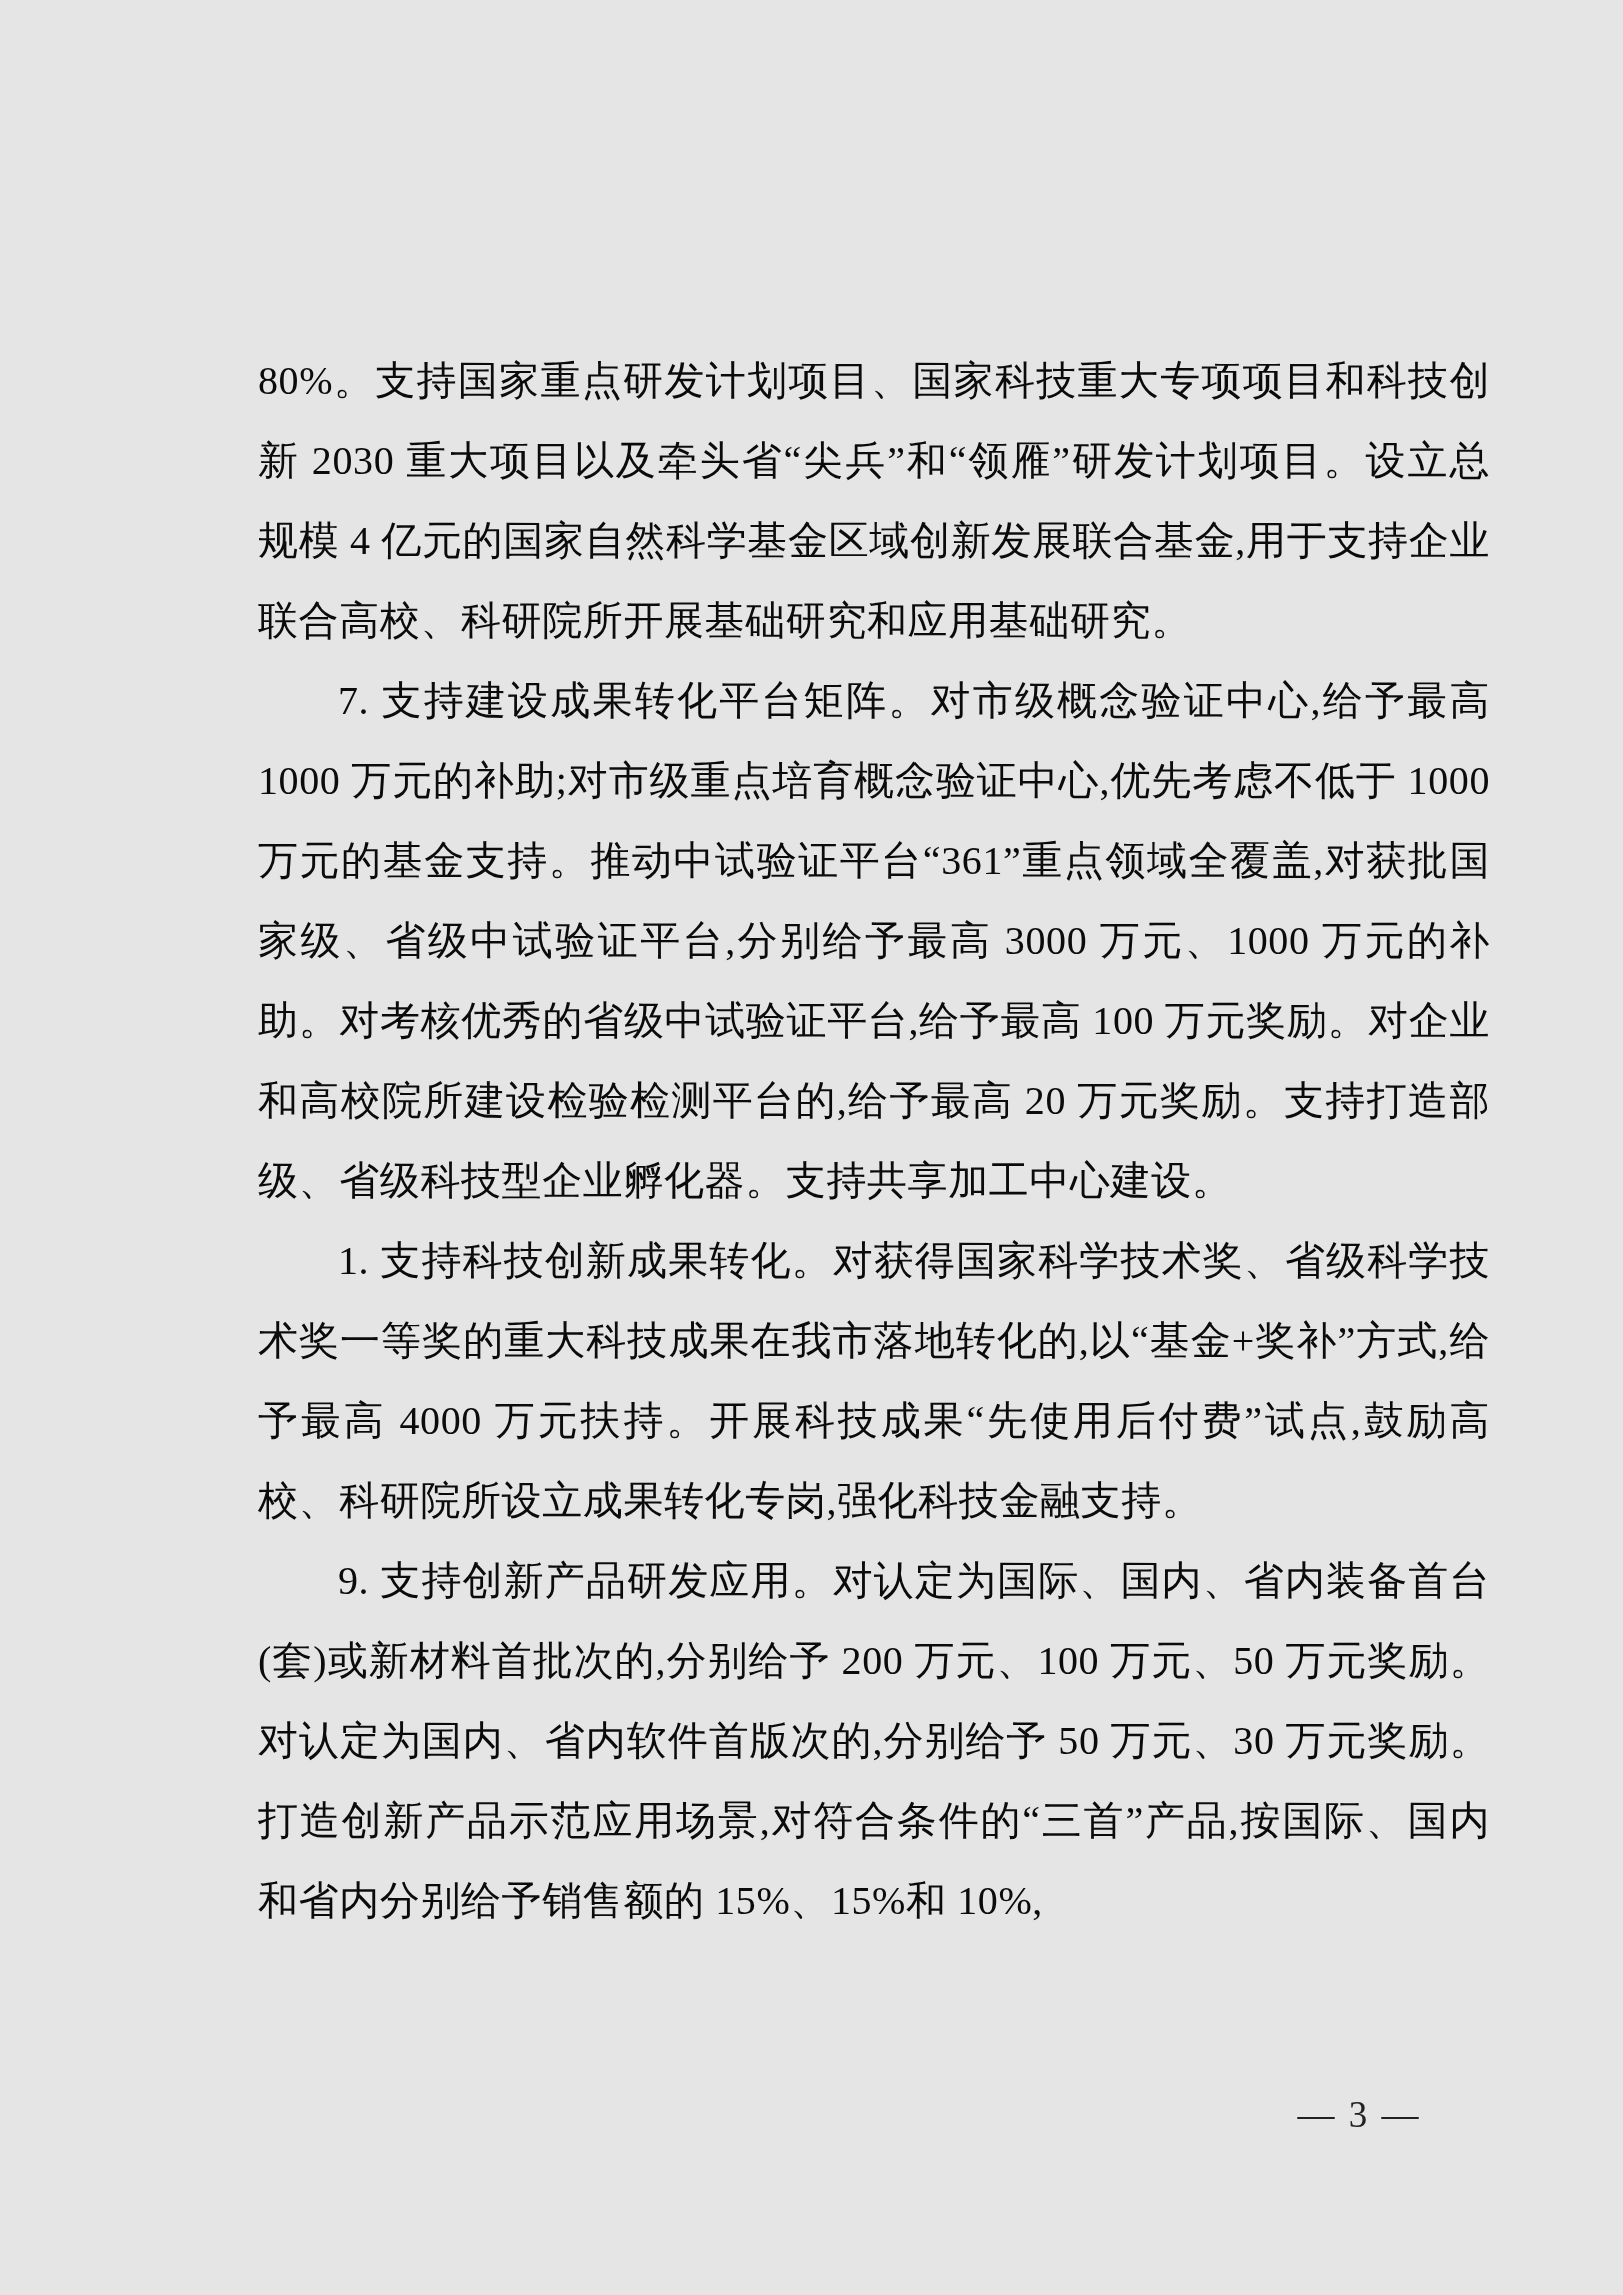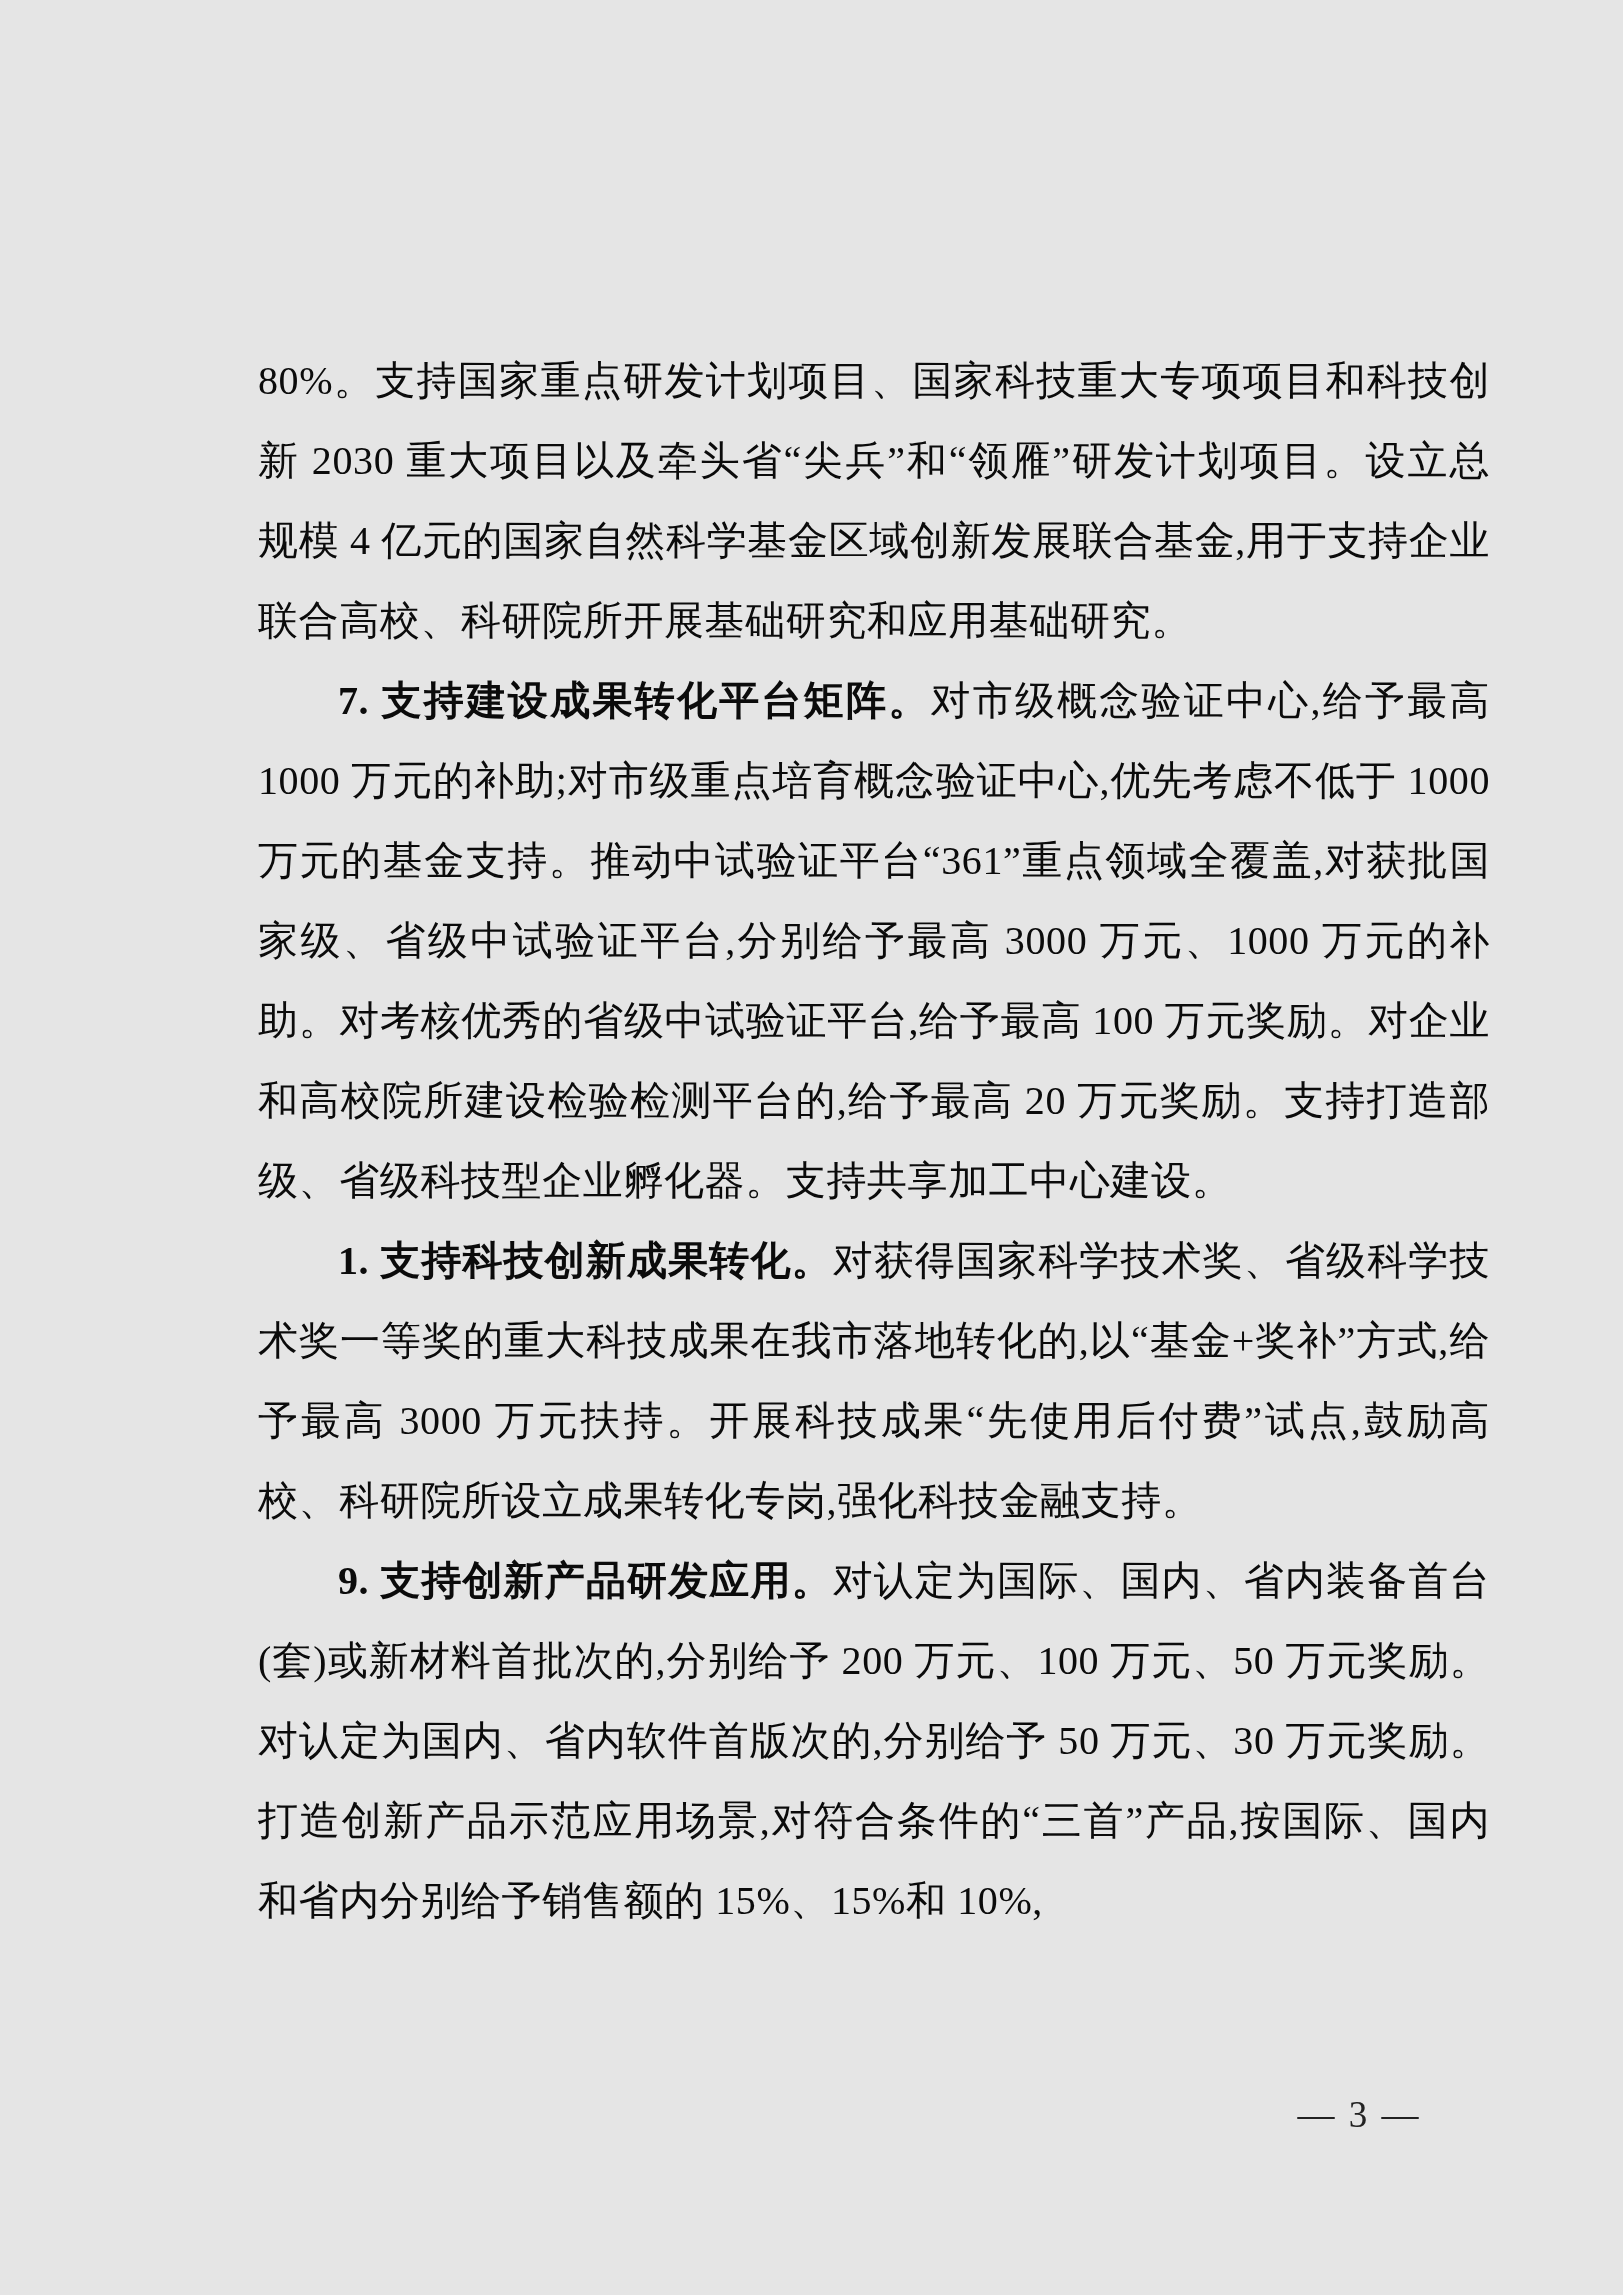--- a/index.html
+++ b/index.html
@@ -35,7 +35,7 @@
     text-indent: 2em;
   }
   .para-lead {
-    font-weight: bold;
+    font-weight: normal;
   }
   .page-footer {
     position: absolute;

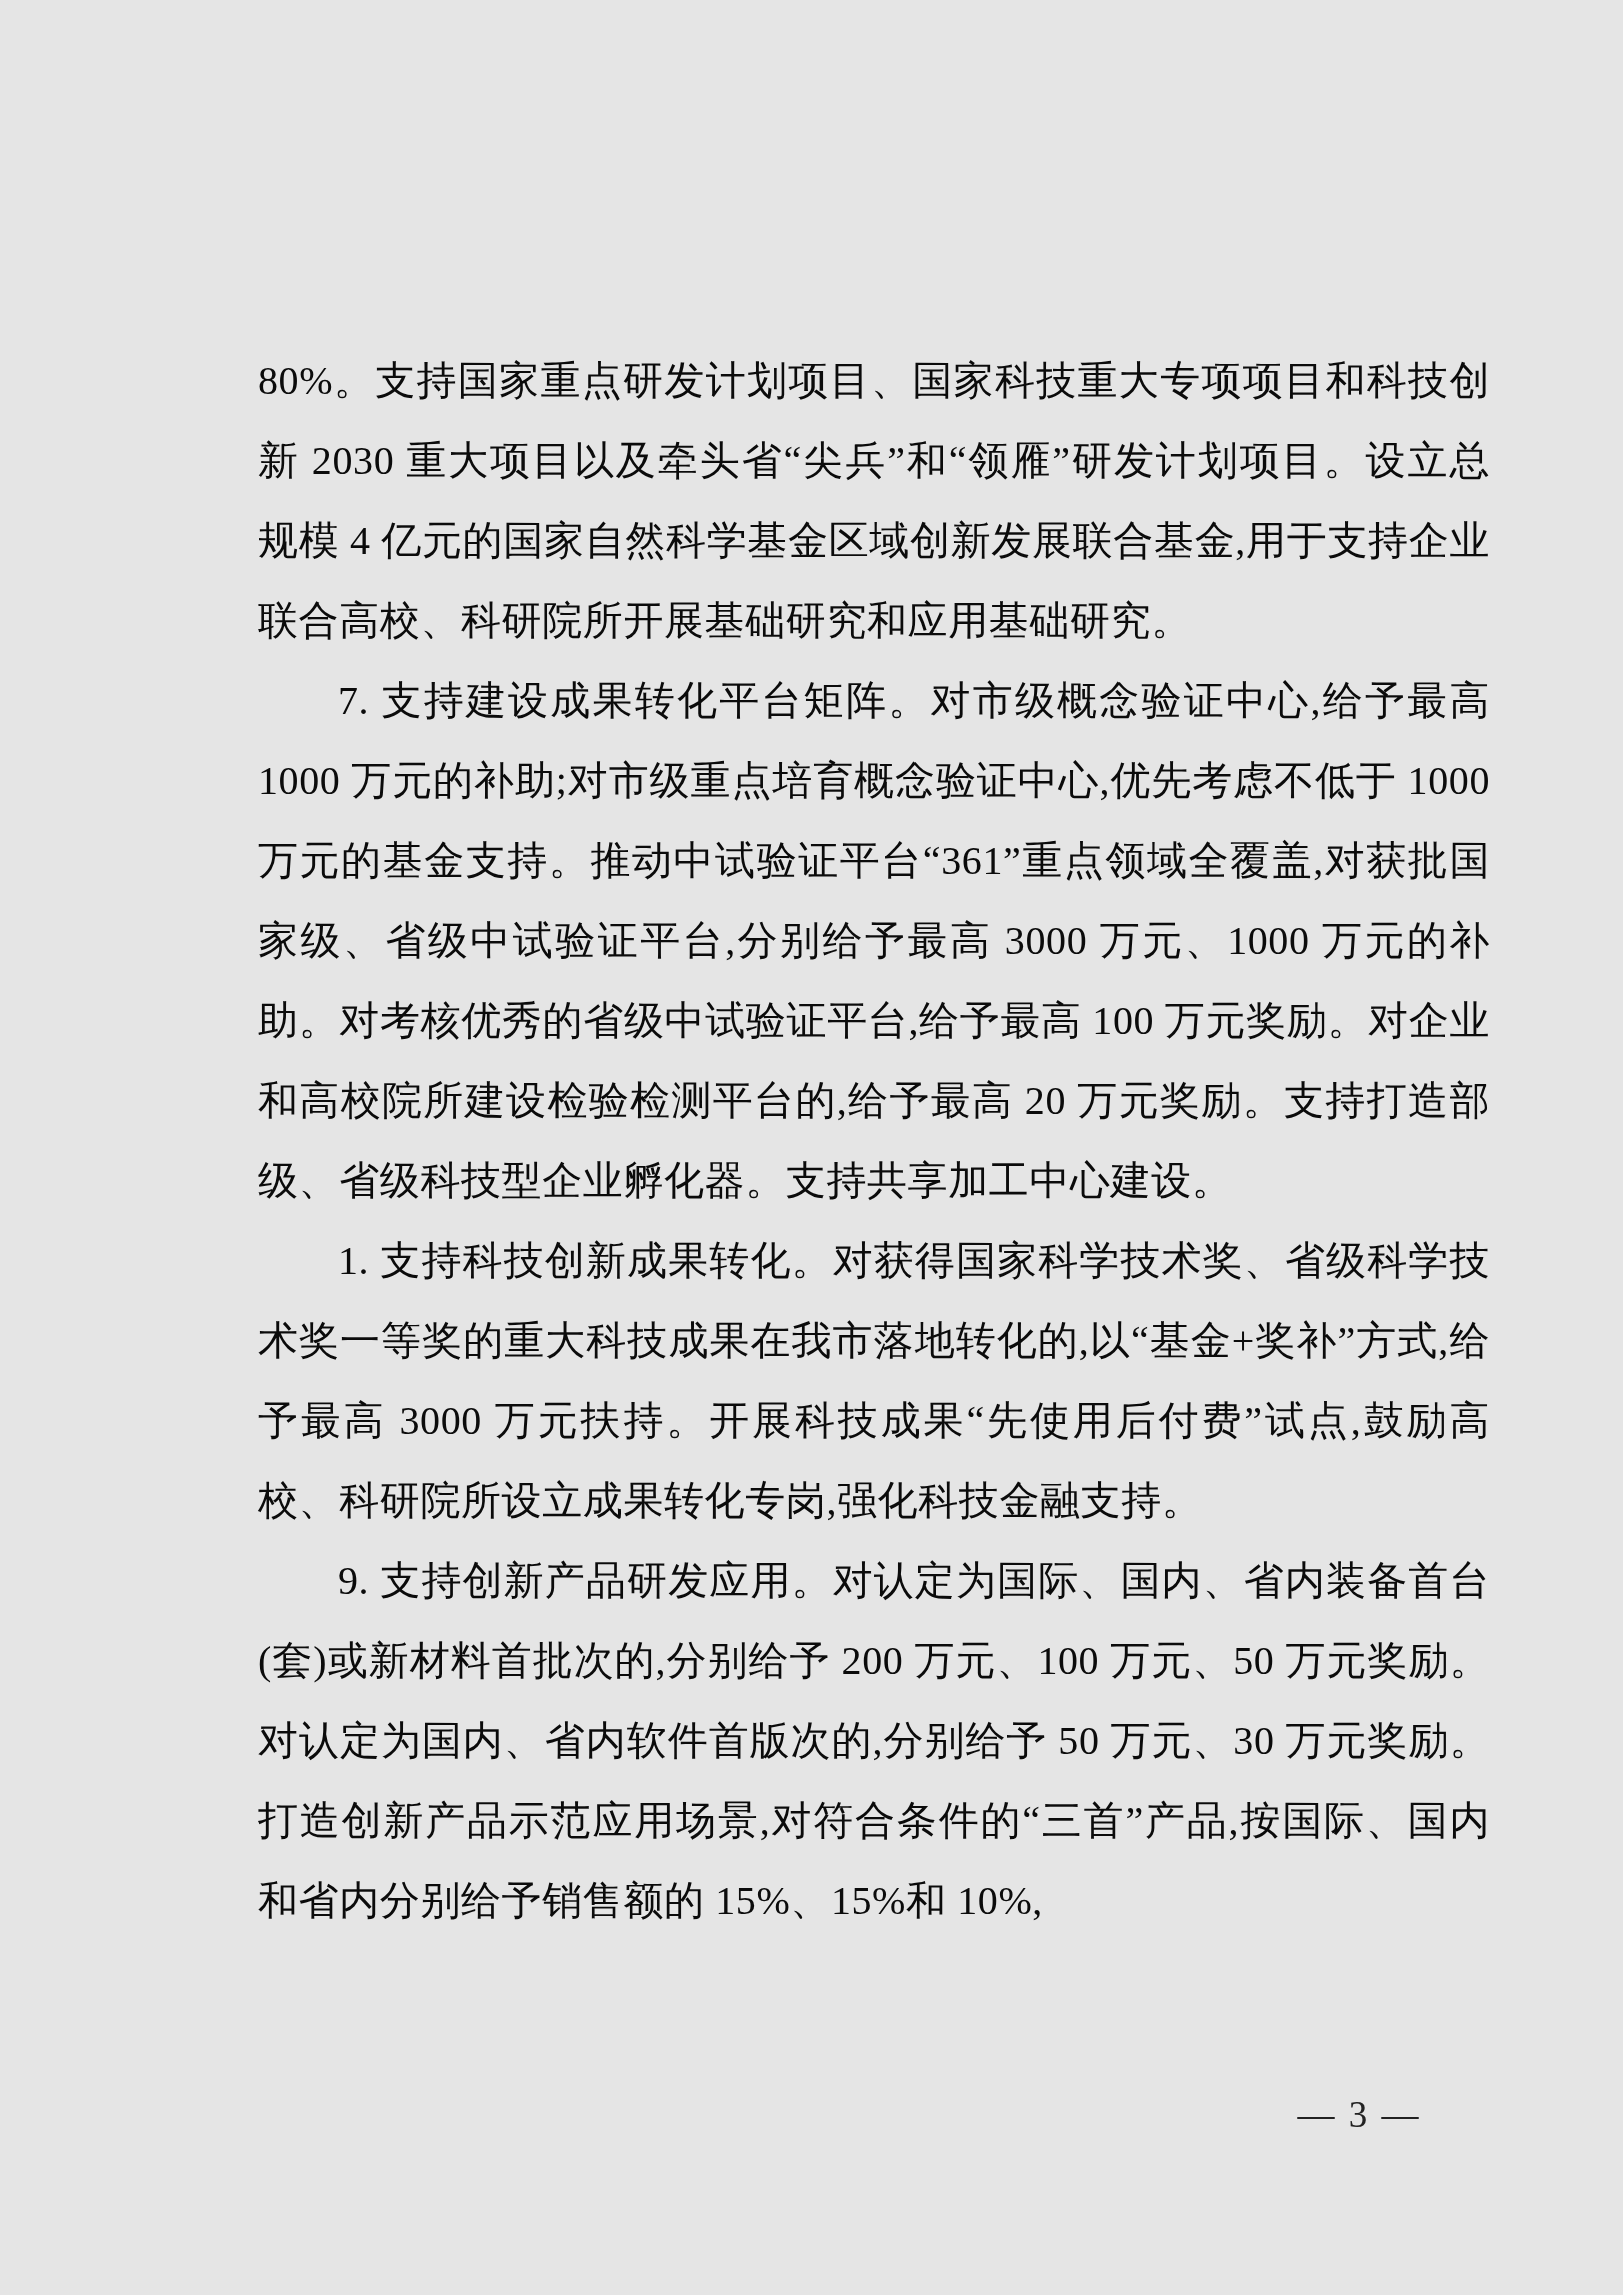--- a/index.html
+++ b/index.html
@@ -59,7 +59,7 @@
 
     <p class="para indent"><span class="para-lead">7. 支持建设成果转化平台矩阵。</span><span class="para-body">对市级概念验证中心,给予最高 1000 万元的补助;对市级重点培育概念验证中心,优先考虑不低于 1000 万元的基金支持。推动中试验证平台“361”重点领域全覆盖,对获批国家级、省级中试验证平台,分别给予最高 3000 万元、1000 万元的补助。对考核优秀的省级中试验证平台,给予最高 100 万元奖励。对企业和高校院所建设检验检测平台的,给予最高 20 万元奖励。支持打造部级、省级科技型企业孵化器。支持共享加工中心建设。</span></p>
 
-    <p class="para indent"><span class="para-lead">1. 支持科技创新成果转化。</span><span class="para-body">对获得国家科学技术奖、省级科学技术奖一等奖的重大科技成果在我市落地转化的,以“基金+奖补”方式,给予最高 3000 万元扶持。开展科技成果“先使用后付费”试点,鼓励高校、科研院所设立成果转化专岗,强化科技金融支持。</span></p>
+    <p class="para indent"><span class="para-lead">1. 支持科技创新成果转化。</span><span class="para-body">对获得国家科学技术奖、省级科学技术奖一等奖的重大科技成果在我市落地转化的,以“基金+奖补”方式,给予最高 4000 万元扶持。开展科技成果“先使用后付费”试点,鼓励高校、科研院所设立成果转化专岗,强化科技金融支持。</span></p>
 
     <p class="para indent"><span class="para-lead">9. 支持创新产品研发应用。</span><span class="para-body">对认定为国际、国内、省内装备首台(套)或新材料首批次的,分别给予 200 万元、100 万元、50 万元奖励。对认定为国内、省内软件首版次的,分别给予 50 万元、30 万元奖励。打造创新产品示范应用场景,对符合条件的“三首”产品,按国际、国内和省内分别给予销售额的 15%、15%和 10%,</span></p>
 

